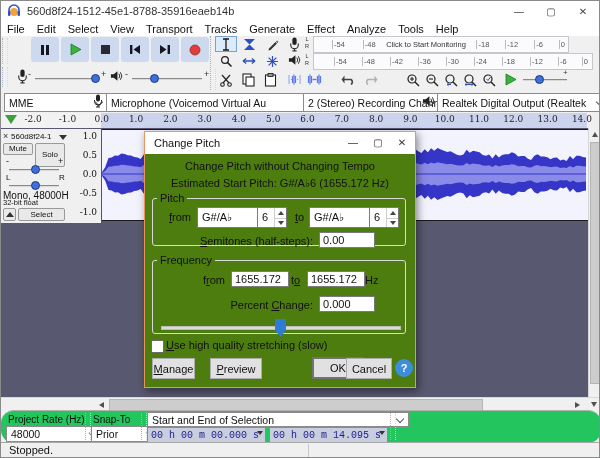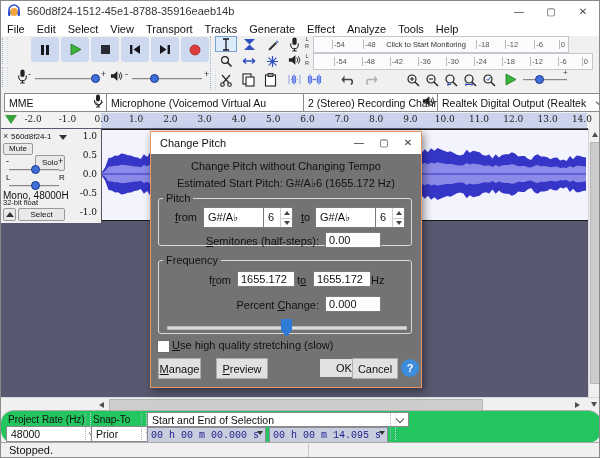--- a/index.html
+++ b/index.html
@@ -76,7 +76,7 @@
   .statusbar{position:absolute;left:0;top:441px;width:600px;height:15px;background:#f0f0f0;border-top:1px solid #a8a8a8;font-size:11px;}
 
   
-  .dialog{position:absolute;left:149px;top:130px;width:270px;height:255px;background:#737373;
+  .dialog{position:absolute;left:143px;top:130px;width:270px;height:255px;background:#4d7c0f;
           border:1px solid #e8955f;box-shadow:2px 3px 8px rgba(0,0,0,.45);font-size:11px;}
   .dtitle{position:absolute;left:0;top:0;width:100%;height:22px;background:#fff;}
   .dtitle .txt{position:absolute;left:9px;top:5px;}

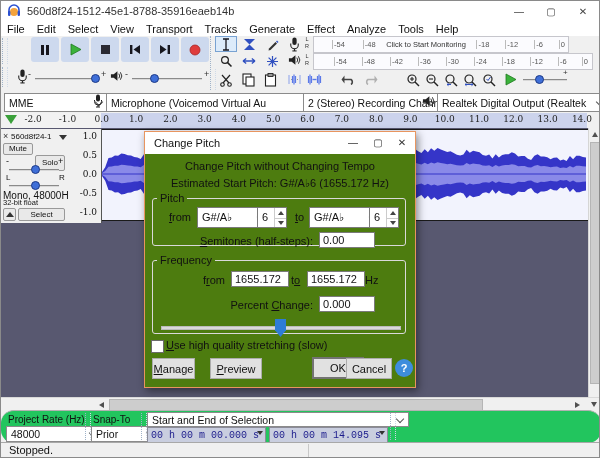--- a/index.html
+++ b/index.html
@@ -444,7 +444,7 @@
       <span class="abs" style="left:10px;top:3px;font-size:8px;white-space:nowrap;">560d8f24-1</span>
       <span class="abs" style="left:58px;top:6px;border-left:4px solid transparent;border-right:4px solid transparent;border-top:5px solid #333;"></span>
       <button class="pbtn abs" style="left:2px;top:14px;width:30px;height:12px;">Mute</button>
-      <button class="pbtn abs" style="left:34px;top:14px;width:30px;height:16px;margin-top:12px;">Solo</button>
+      <button class="pbtn abs" style="left:34px;top:14px;width:30px;height:24px;">Solo</button>
       <span class="abs" style="left:5px;top:27px;font-size:9px;">-</span>
       <span class="abs" style="left:57px;top:27px;font-size:9px;">+</span>
       <div class="strack" style="left:8px;top:40px;width:50px;">

